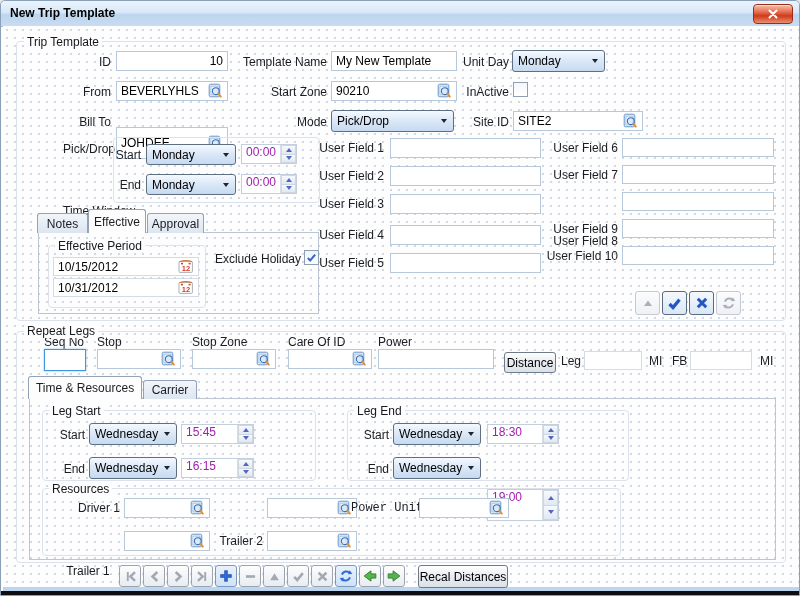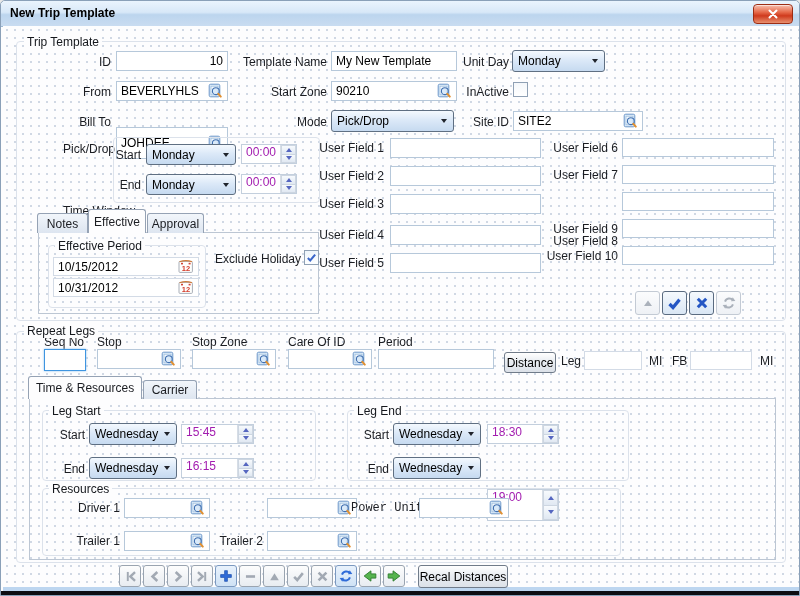--- a/index.html
+++ b/index.html
@@ -304,7 +304,7 @@
   <div class="lbl" style="left:96px;top:334px;">Stop</div>
   <div class="lbl" style="left:191px;top:334px;">Stop Zone</div>
   <div class="lbl" style="left:287px;top:334px;">Care Of ID</div>
-  <div class="lbl" style="left:377px;top:334px;">Period</div>
+  <div class="lbl" style="left:377px;top:334px;">Power</div>
 
   <div class="tb focus" style="left:43px;top:348px;width:42px;height:22px;">
       <span class="val"></span>

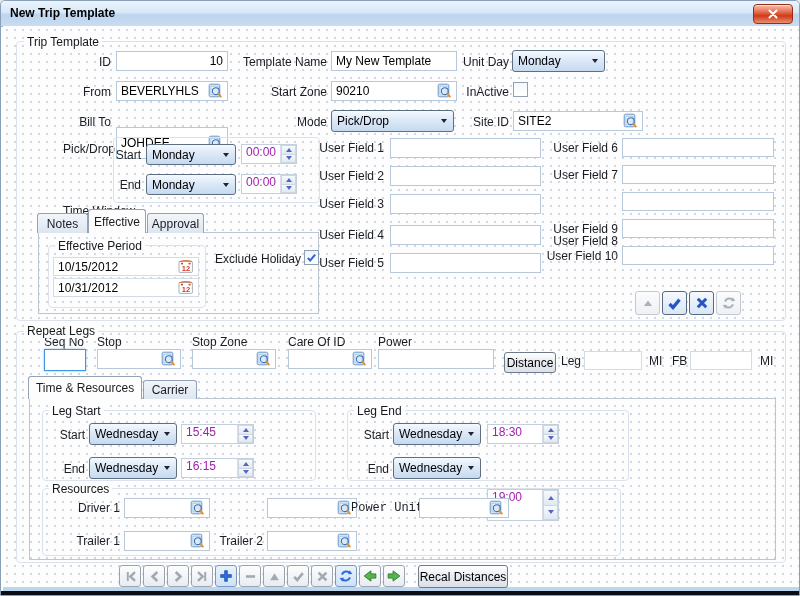--- a/index.html
+++ b/index.html
@@ -460,7 +460,7 @@
         </svg>
       </span>
   </div>
-  <div class="lbl r" style="left:55px;top:533px;width:64px;z-index:3;">Trailer 1</div>
+  <div class="lbl r" style="left:55px;top:563px;width:64px;z-index:3;text-align:center;">Trailer 1</div>
   <div class="tb" style="left:123px;top:530px;width:86px;height:20px;z-index:3;">
     <span class="val"></span>
     <span class="lookup">

